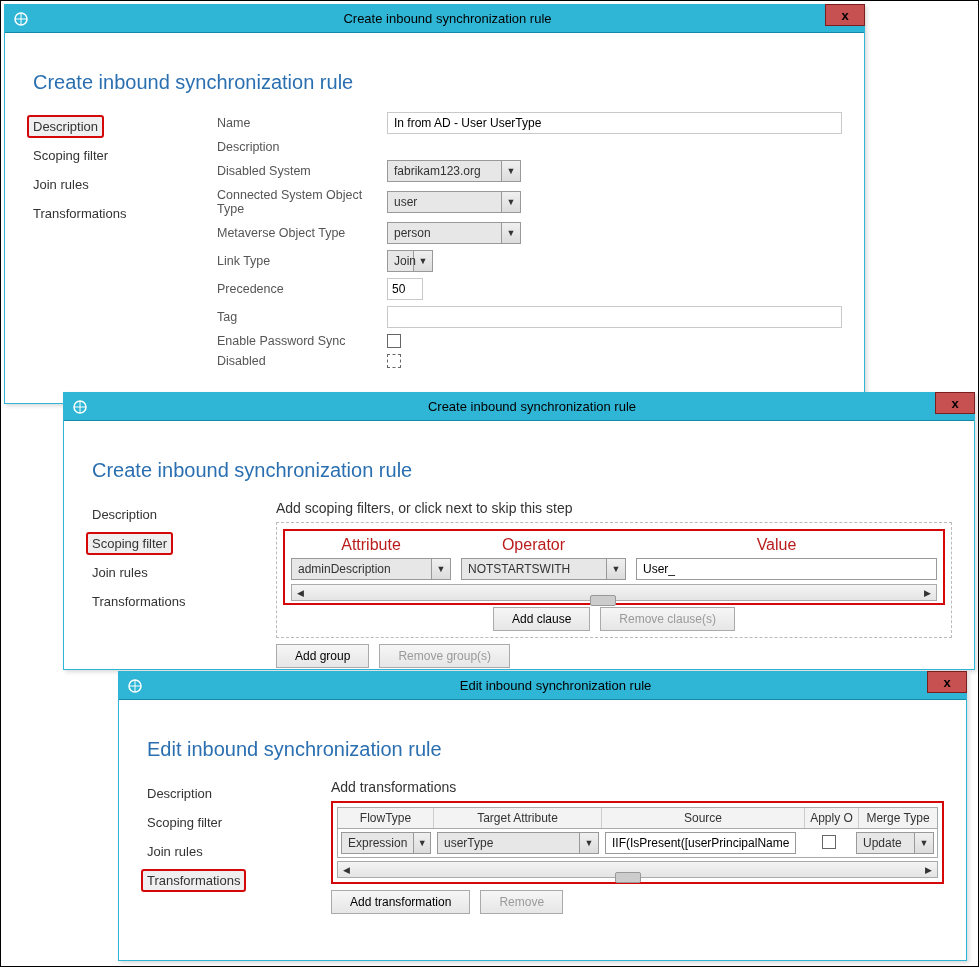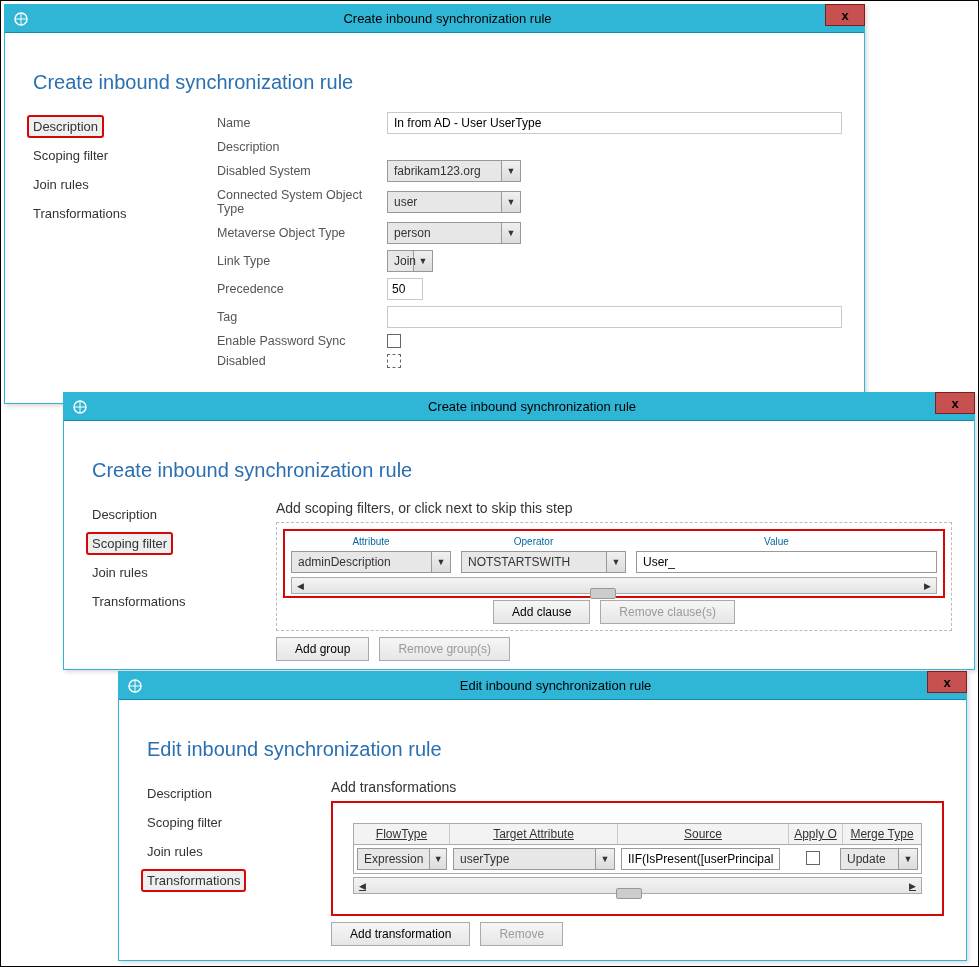--- a/index.html
+++ b/index.html
@@ -33,7 +33,7 @@
   .scoping-instr { font-size:14px; margin-bottom:6px;}
   .dashed-box { border:1px dashed #bbb; padding:6px;}
   .red-box { border:2px solid #d40808; padding:5px 6px 2px 6px;}
-  .grid-head { display:flex; font-size:10px; color:#0369a1; text-align:center;}
+  .grid-head { display:flex; font-size:16px; color:#b91c1c; text-align:center;}
   .grid-body { display:flex; gap:10px; margin:4px 0;}
   .gcell1{ flex:0 0 160px;} .gcell2{ flex:0 0 165px;} .gcell3{ flex:1; }
   .txtin { height:22px; border:1px solid #999; background:#fff; padding:0 6px; font-size:12px; width:100%;}

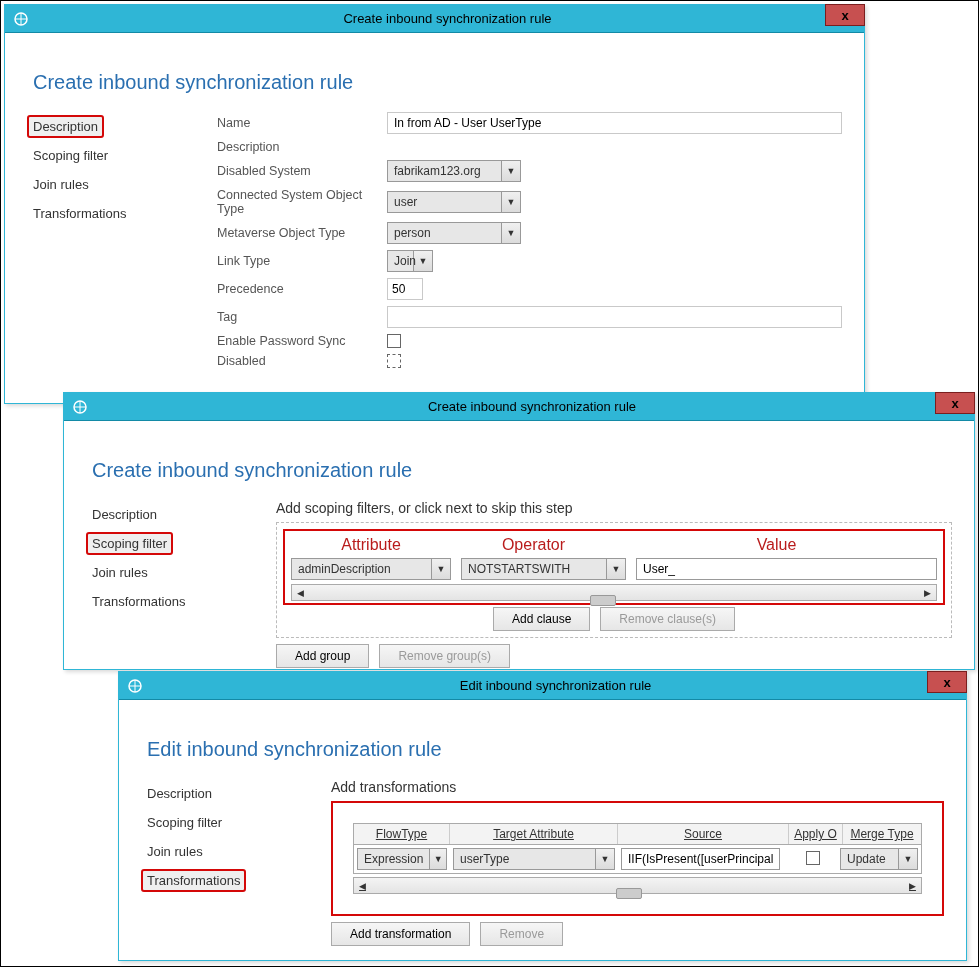--- a/index.html
+++ b/index.html
@@ -217,7 +217,7 @@
       </div>
       <div class="main">
         <div class="sect-heading">Add transformations</div>
-        <div class="red-box" style="padding:20px;text-decoration:underline;">
+        <div class="red-box" style="padding:4px;">
           <div class="tgrid-head">
             <div class="tcol0">FlowType</div>
             <div class="tcol1">Target Attribute</div>

